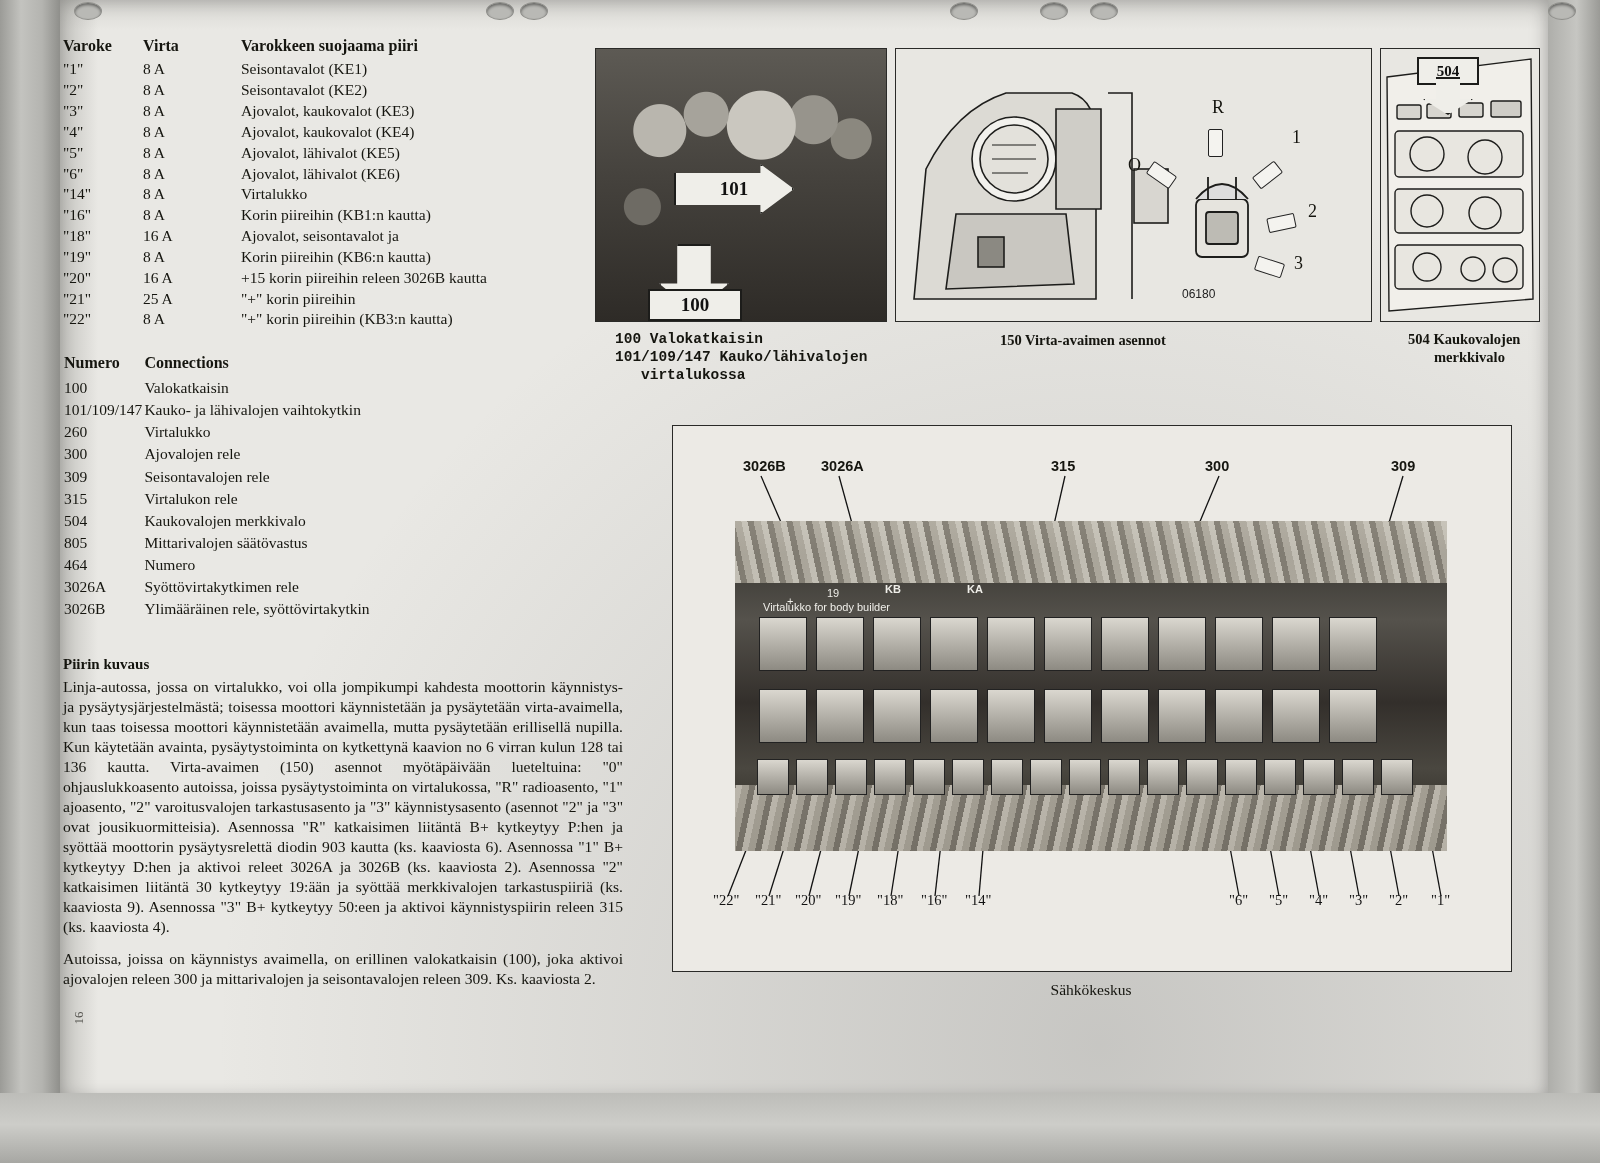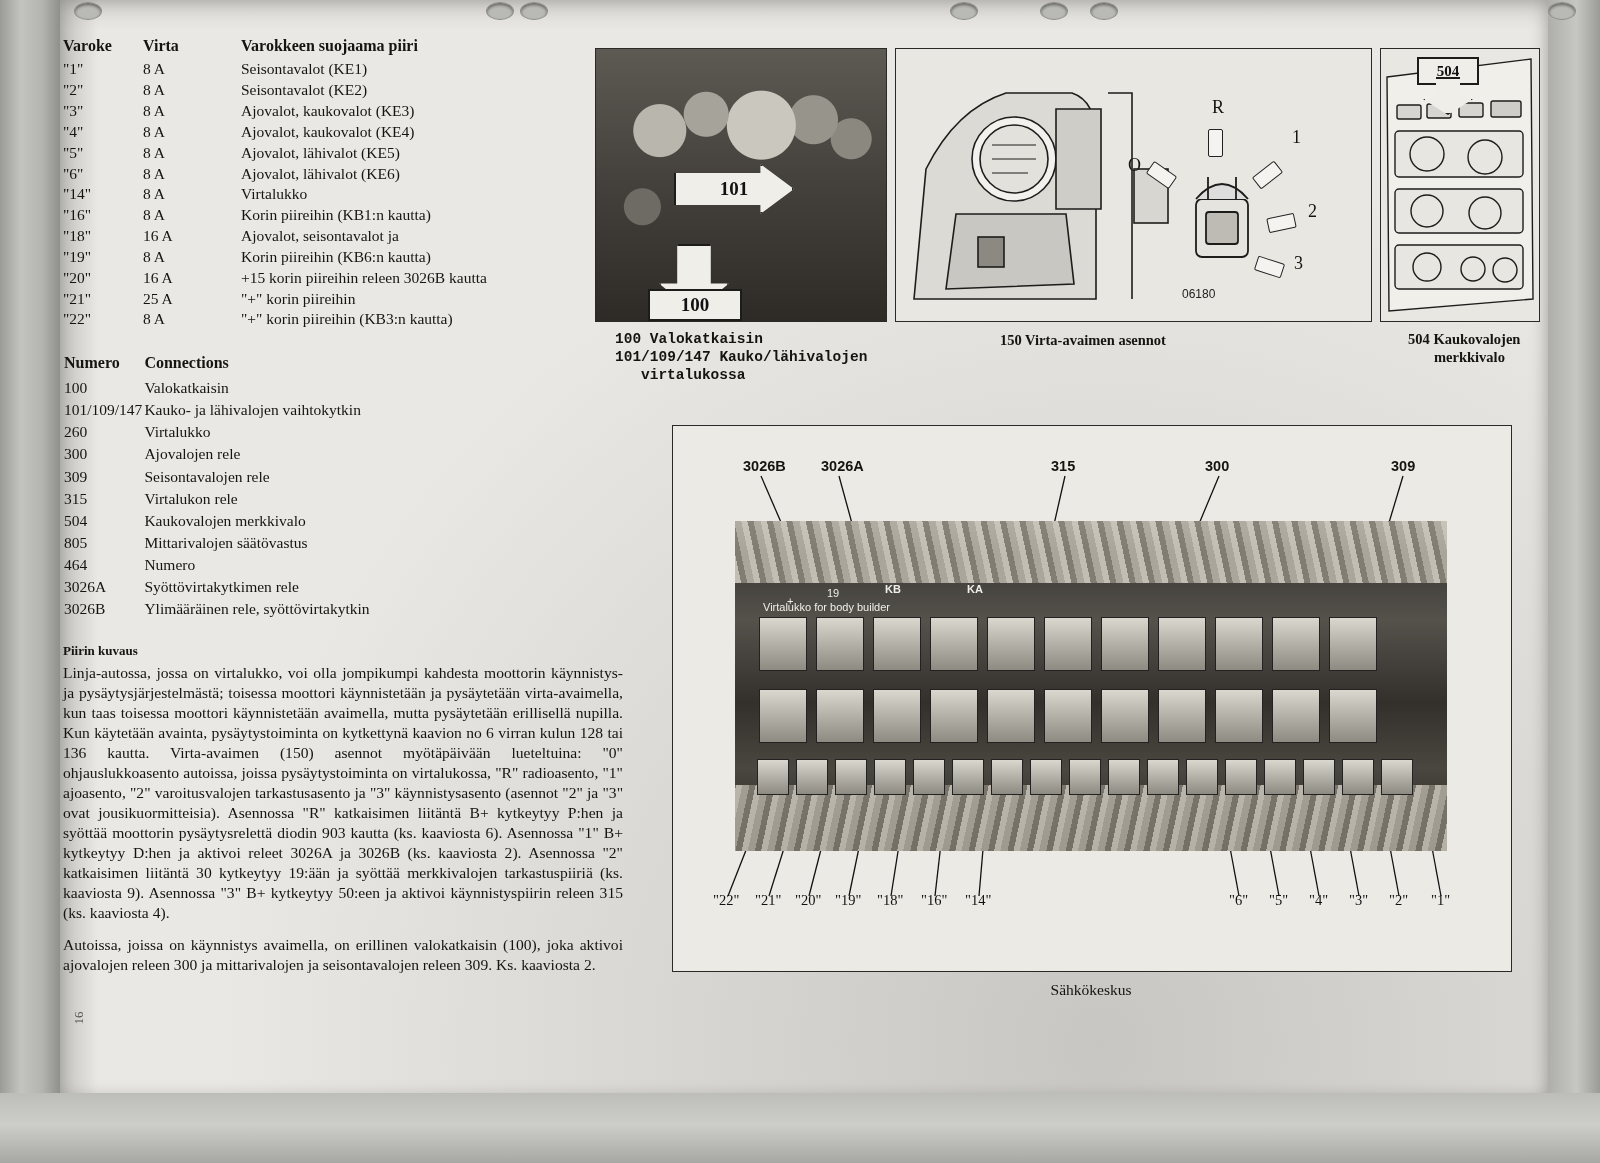--- a/index.html
+++ b/index.html
@@ -54,7 +54,7 @@
   .comp th{text-align:left;font-weight:bold;font-size:16px;padding-bottom:3px;}
   .comp td{vertical-align:top;padding-bottom:1px;}
   .comp td.n{width:78px;}
-  h3.sect{font-size:13px;font-weight:bold;margin:22px 0 4px 0;}
+  h3.sect{font-size:15px;font-weight:bold;margin:35px 0 4px 0;}
   p.body{
     font-size:15.6px;line-height:1.285;margin:0 0 12px 0;
     text-align:justify;hyphens:auto;

